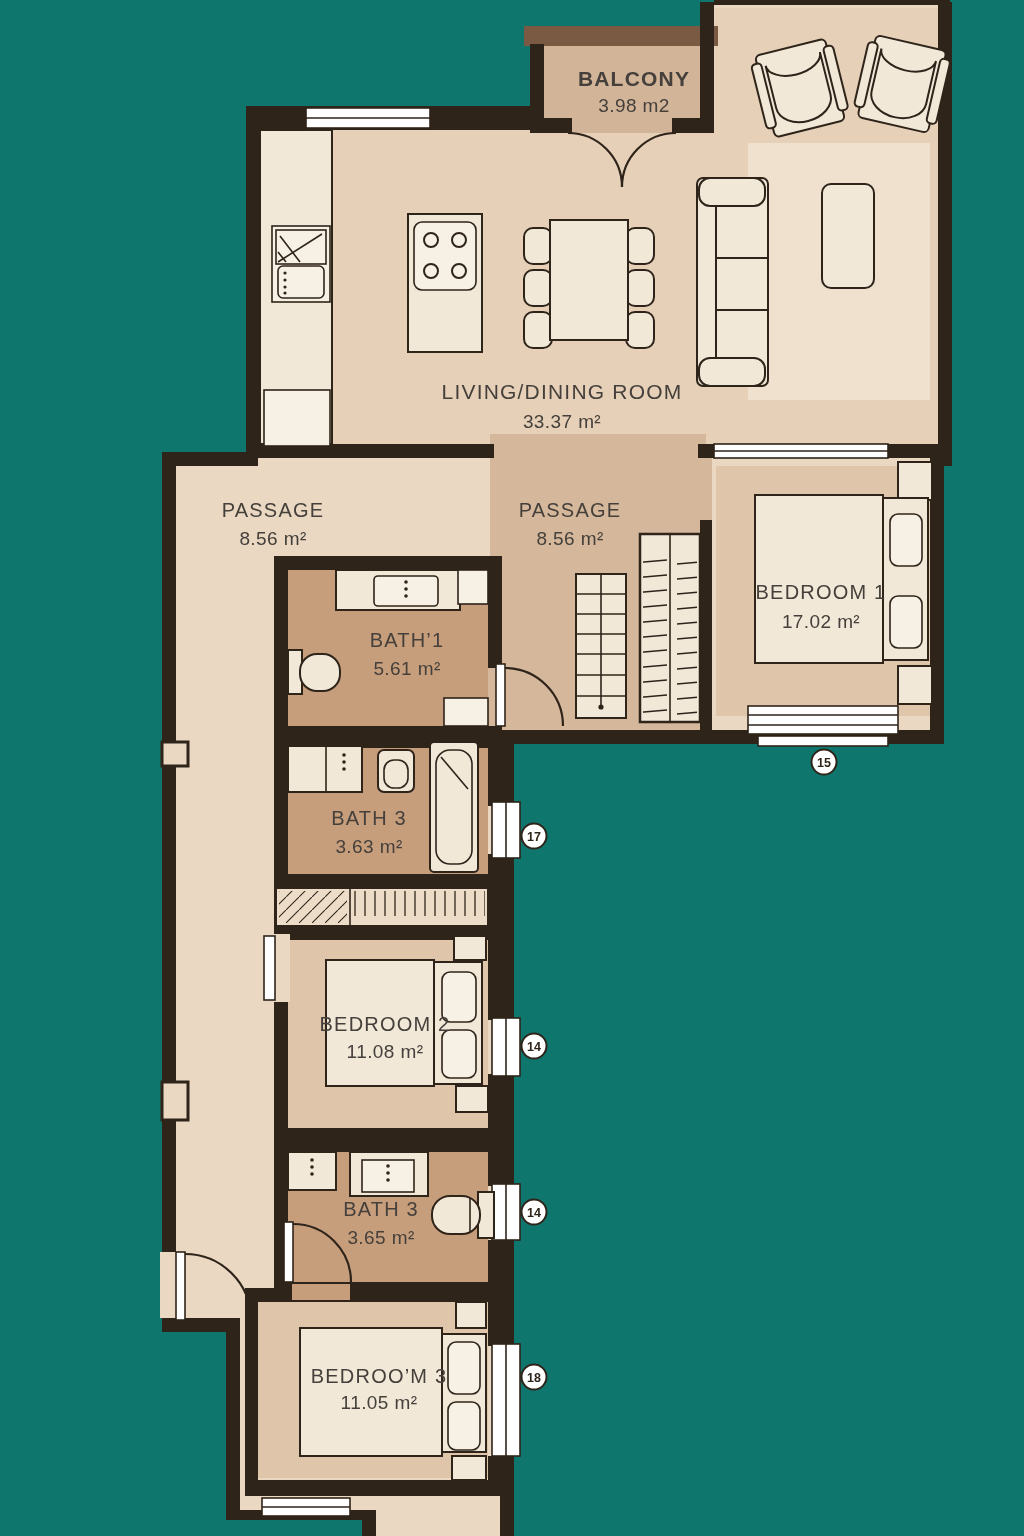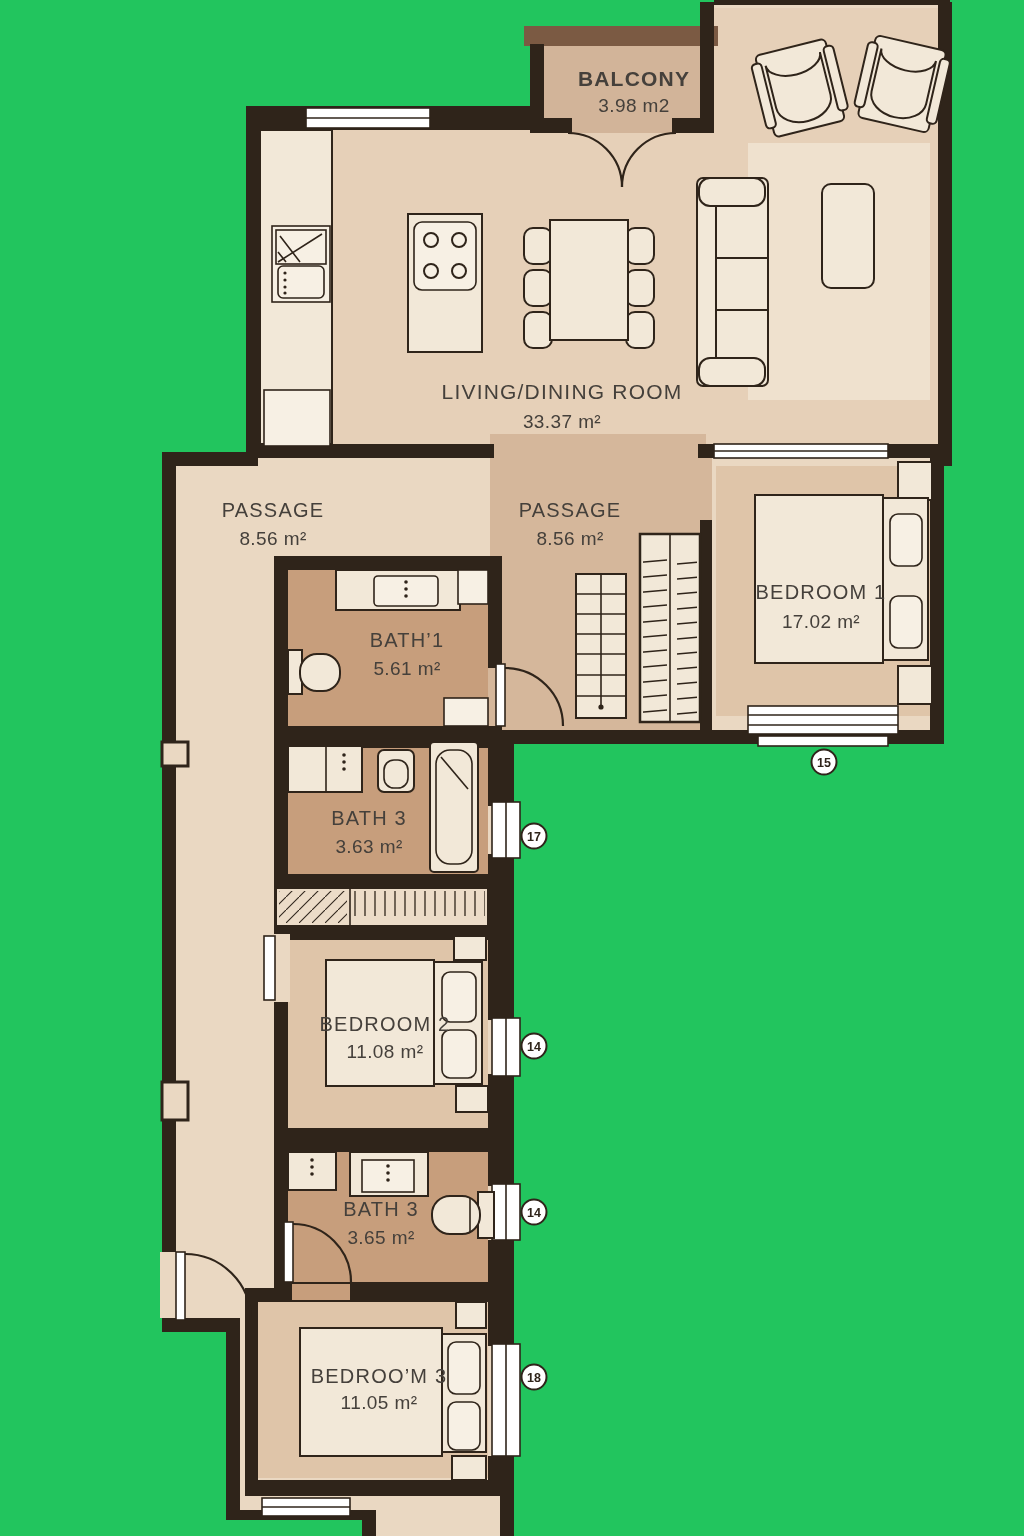--- a/index.html
+++ b/index.html
@@ -3,7 +3,7 @@
 <meta charset="utf-8">
 <style>
   html,body{margin:0;padding:0;background:#fff;}
-  .page{position:relative;width:1024px;height:1536px;background:#22c55e;overflow:hidden;
+  .page{position:relative;width:1024px;height:1536px;background:#0f766e;overflow:hidden;
         font-family:"Liberation Sans", sans-serif;}
   svg{display:block;}
   .w{fill:#2f241a;}

